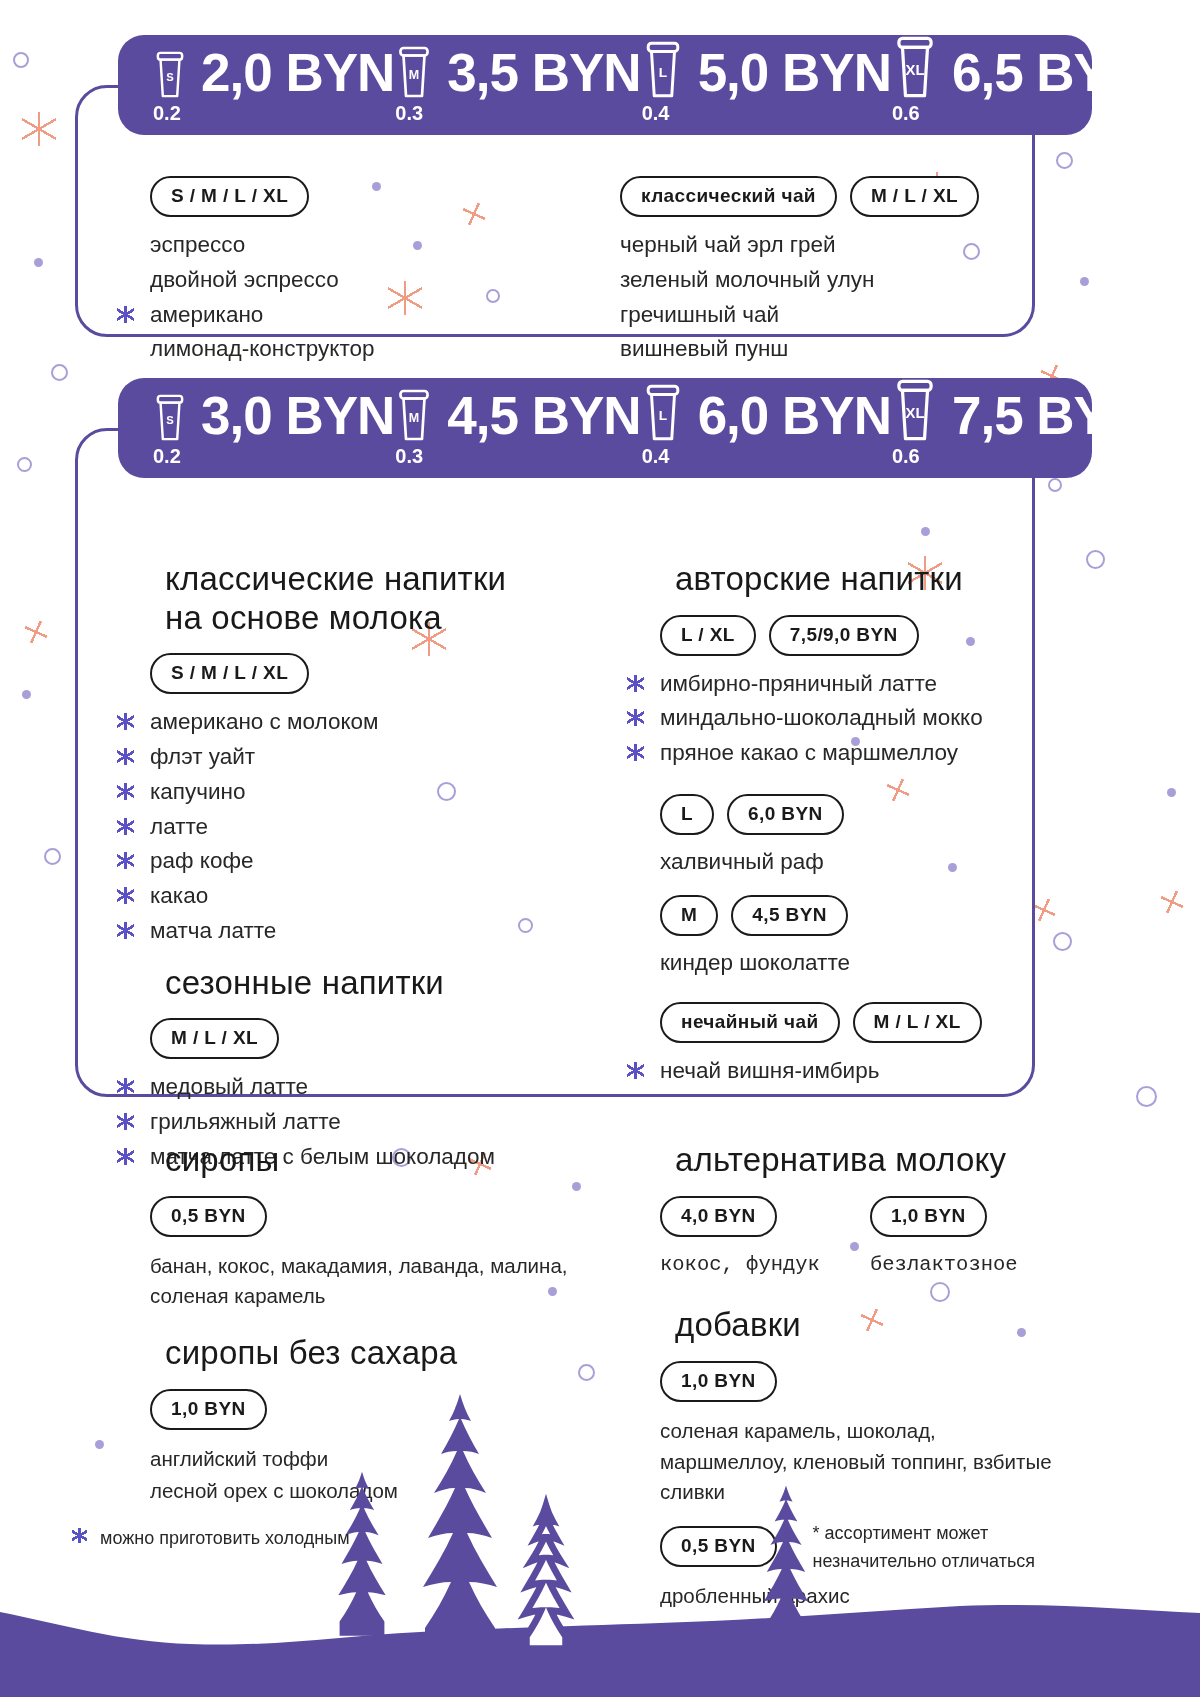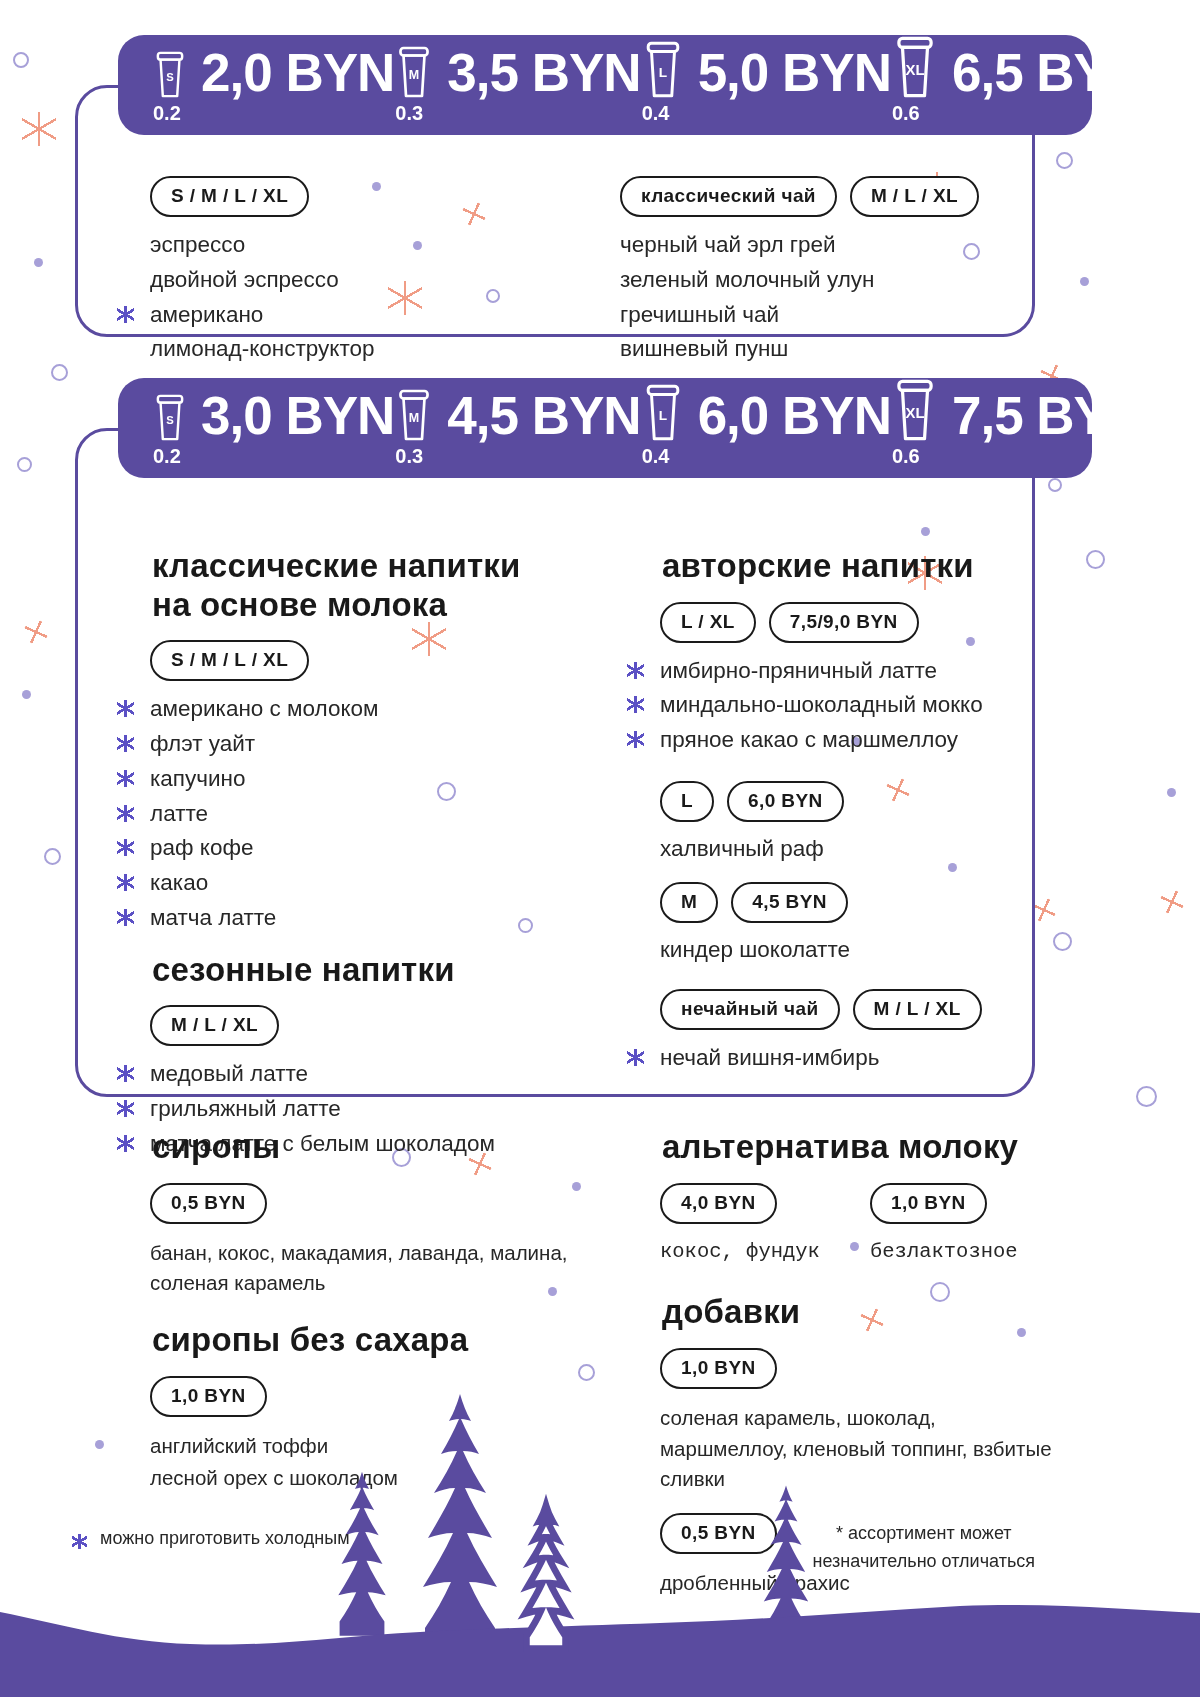--- a/index.html
+++ b/index.html
@@ -27,7 +27,7 @@
   .obox{position:absolute;left:75px;width:960px;border:3.5px solid #5a4b9f;border-radius:32px;box-sizing:border-box;background:transparent;z-index:2;}
   
   .col{position:absolute;z-index:4;}
-  .menu-h{font-size:33px;font-weight:bold;color:#191919;line-height:1.17;letter-spacing:0.2px;margin:2px;}
+  .menu-h{font-size:33px;font-weight:normal;color:#191919;line-height:1.17;letter-spacing:0.2px;margin:15px;}
   .pillrow{display:flex;gap:13px;align-items:center;margin-top:16px;flex-wrap:wrap;}
   .pill{
     display:inline-block;border:2.5px solid #1a1a1a;border-radius:26px;background:#fff;

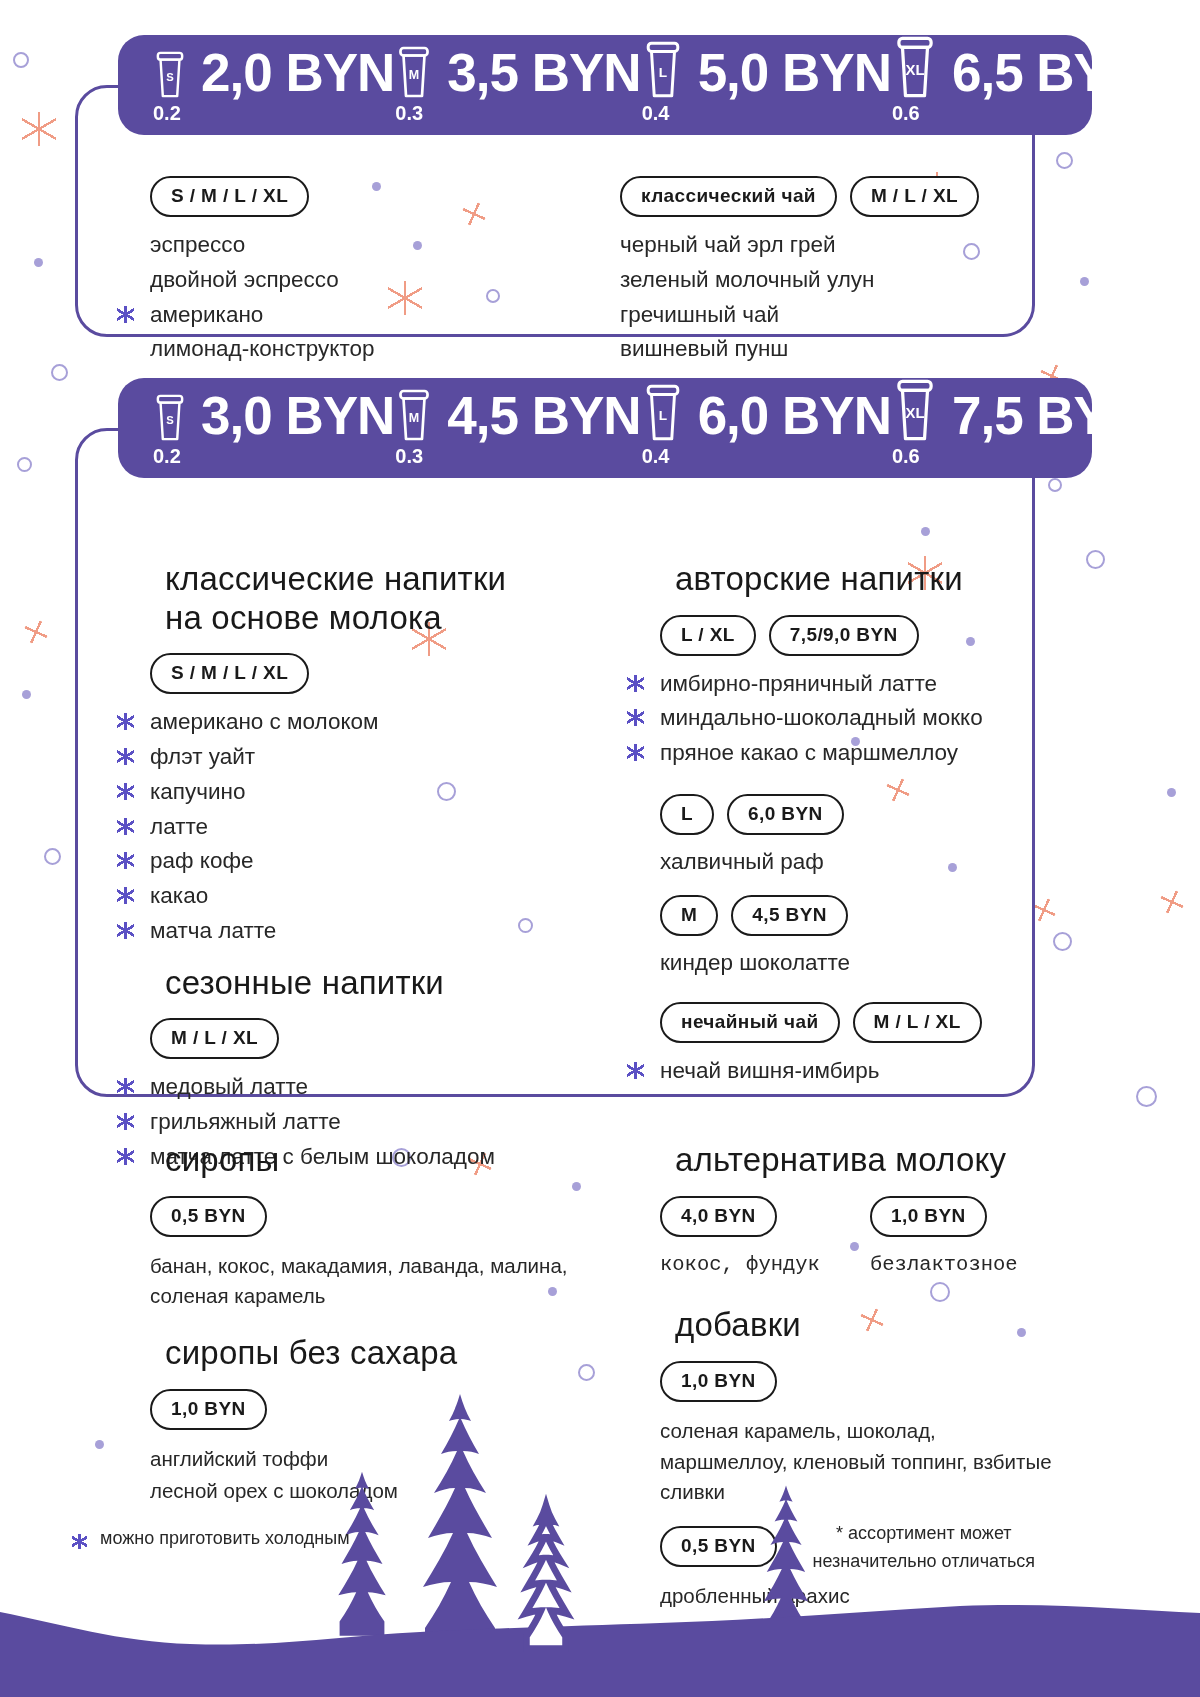--- a/index.html
+++ b/index.html
@@ -48,7 +48,7 @@
   .opt .desc{margin-top:13px;font-family:Liberation Mono, monospace;}
   
   .note{font-size:18px;color:#272727;}
-  .note-left{position:absolute;left:72px;top:1528px;display:flex;align-items:flex-end;z-index:8;}
+  .note-left{position:absolute;left:72px;top:1528px;display:flex;align-items:flex-start;z-index:8;}
   .note-left .ast{position:static;width:15px;height:15px;margin-right:13px;}
   .note-right{position:absolute;right:165px;top:1520px;text-align:center;line-height:1.55;z-index:8;}
   

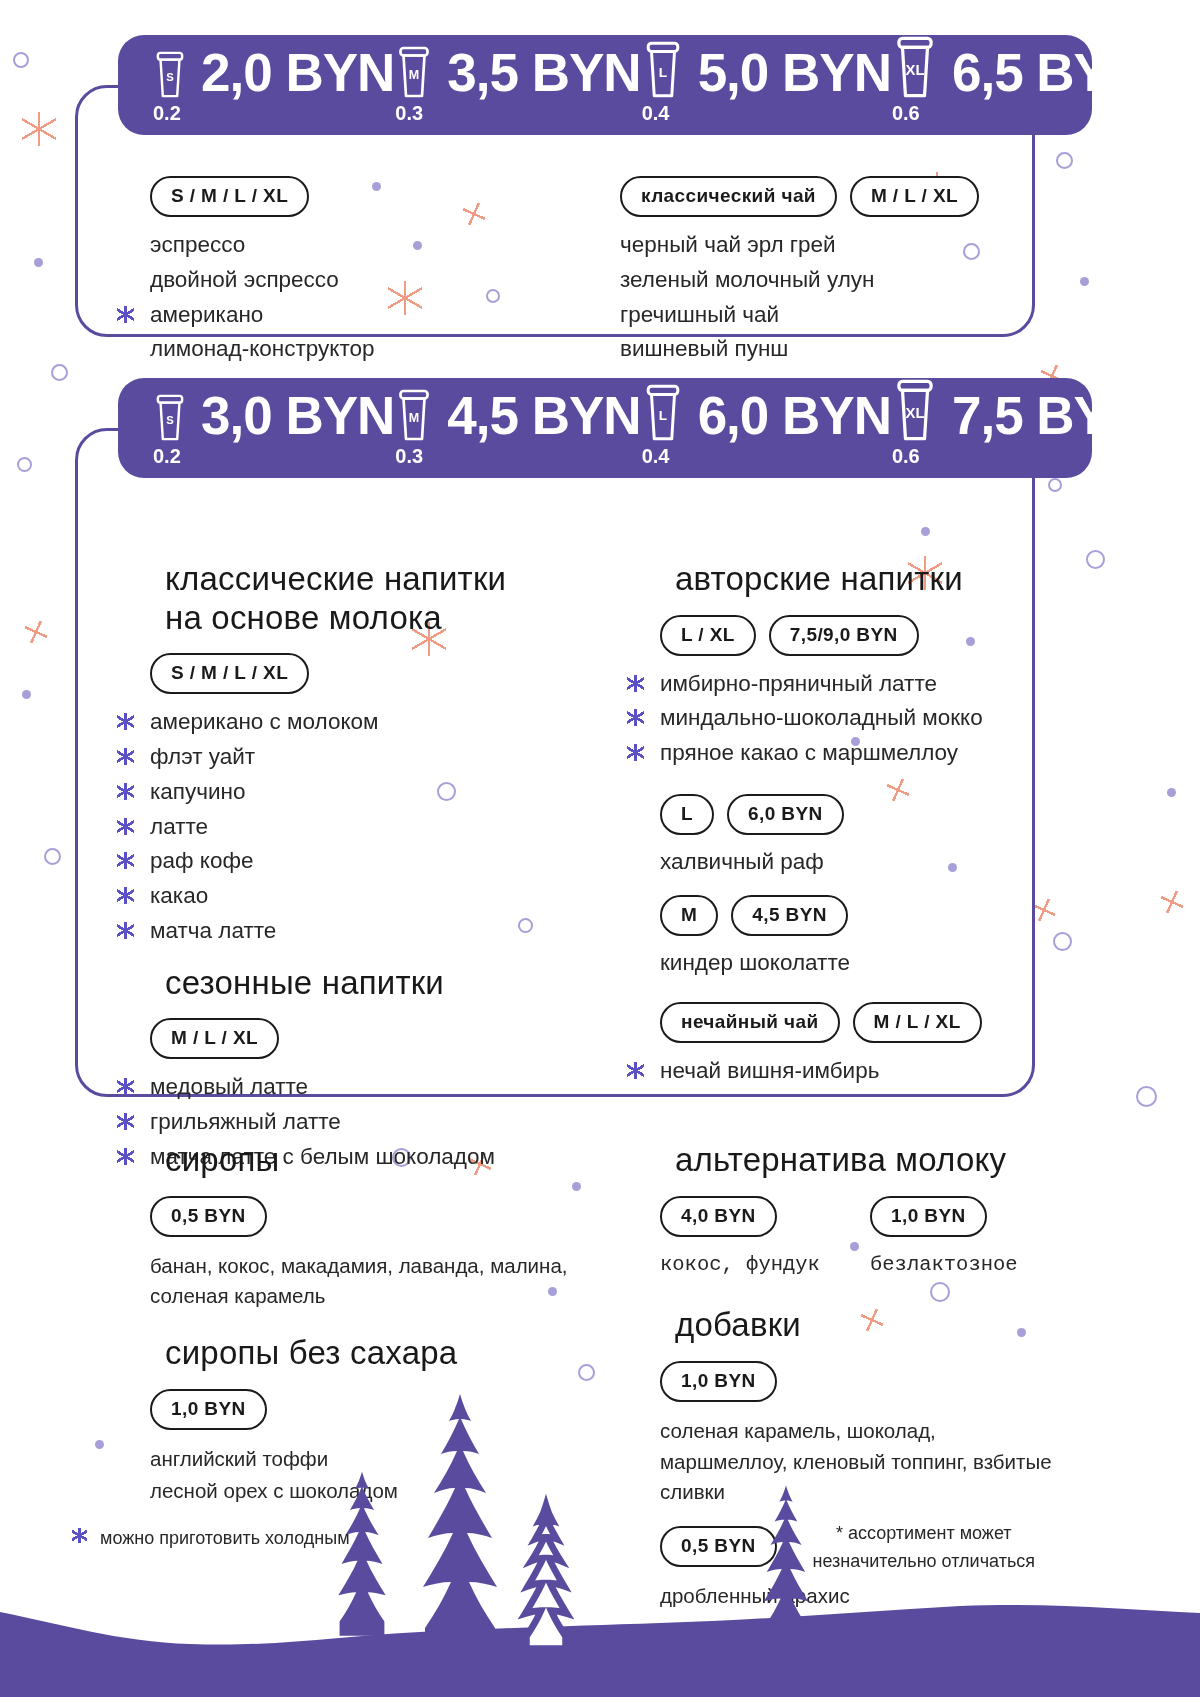--- a/index.html
+++ b/index.html
@@ -50,7 +50,7 @@
   .note{font-size:18px;color:#272727;}
   .note-left{position:absolute;left:72px;top:1528px;display:flex;align-items:flex-start;z-index:8;}
   .note-left .ast{position:static;width:15px;height:15px;margin-right:13px;}
-  .note-right{position:absolute;right:165px;top:1520px;text-align:center;line-height:1.55;z-index:8;}
+  .note-right{position:absolute;right:165px;top:1520px;text-align:left;line-height:1.55;z-index:8;}
   
   .dot,.ring,.spark,.cross{position:absolute;z-index:1;display:block;}
   .dot{width:9px;height:9px;border-radius:50%;background:#a7a0d8;}

